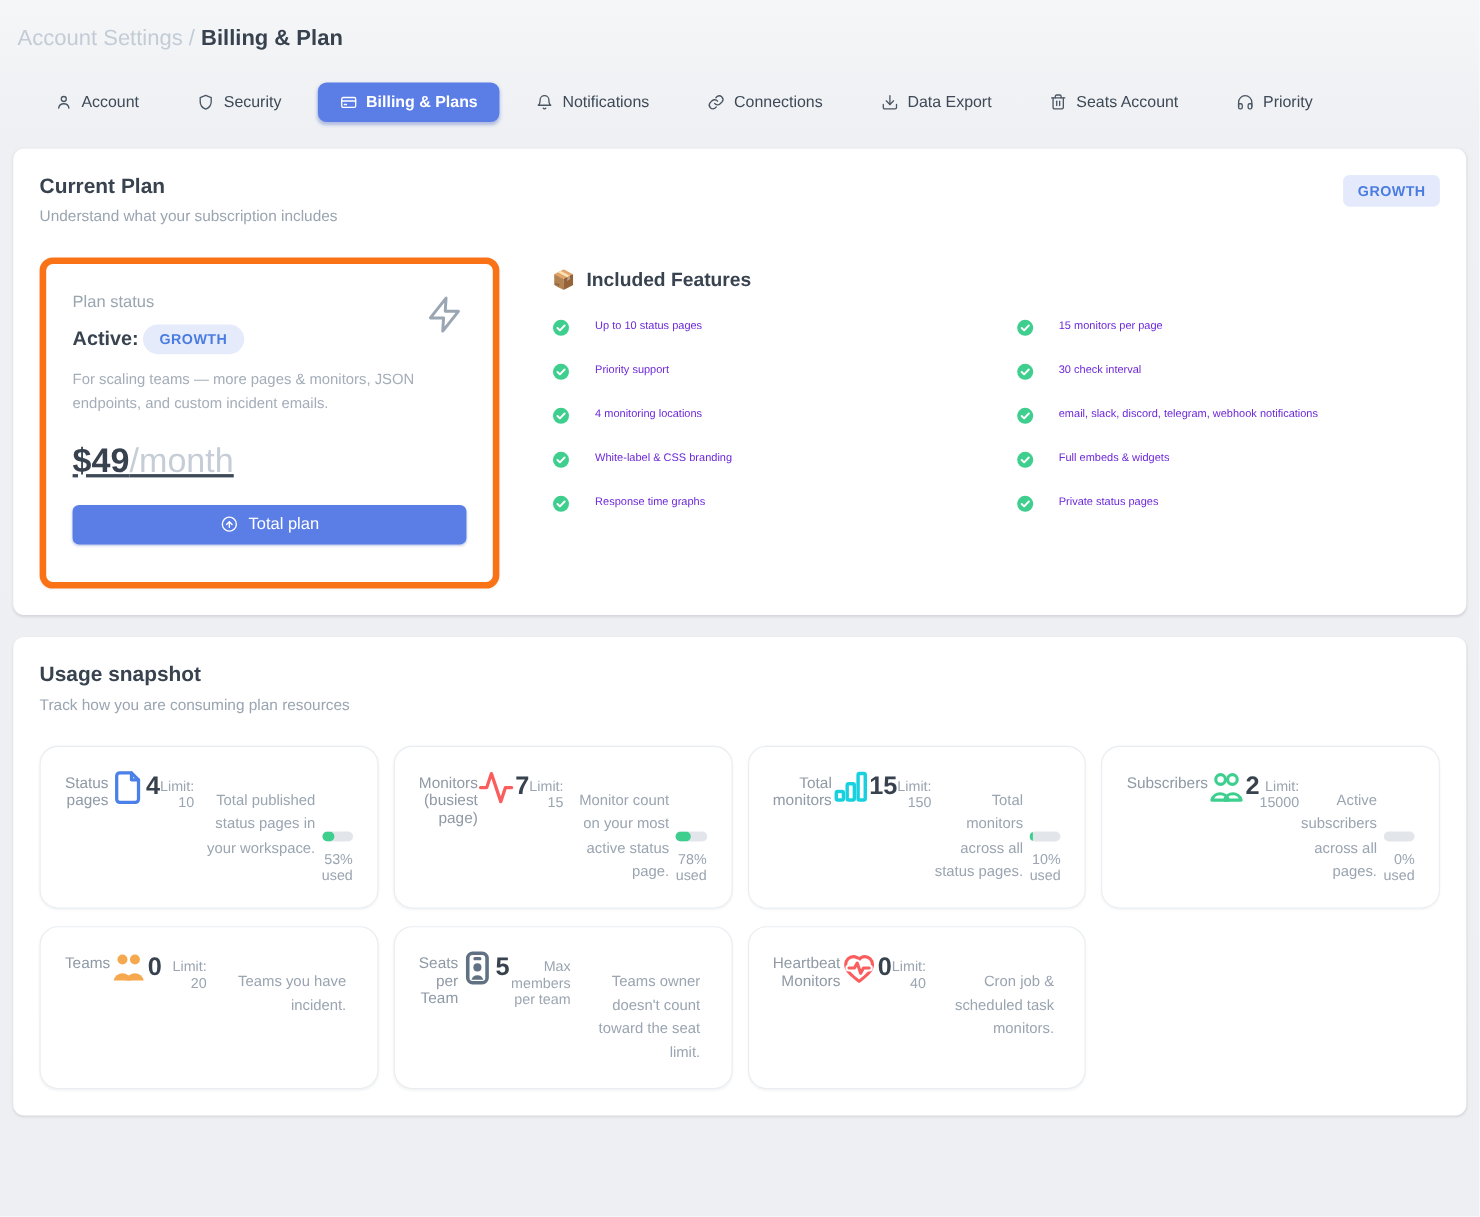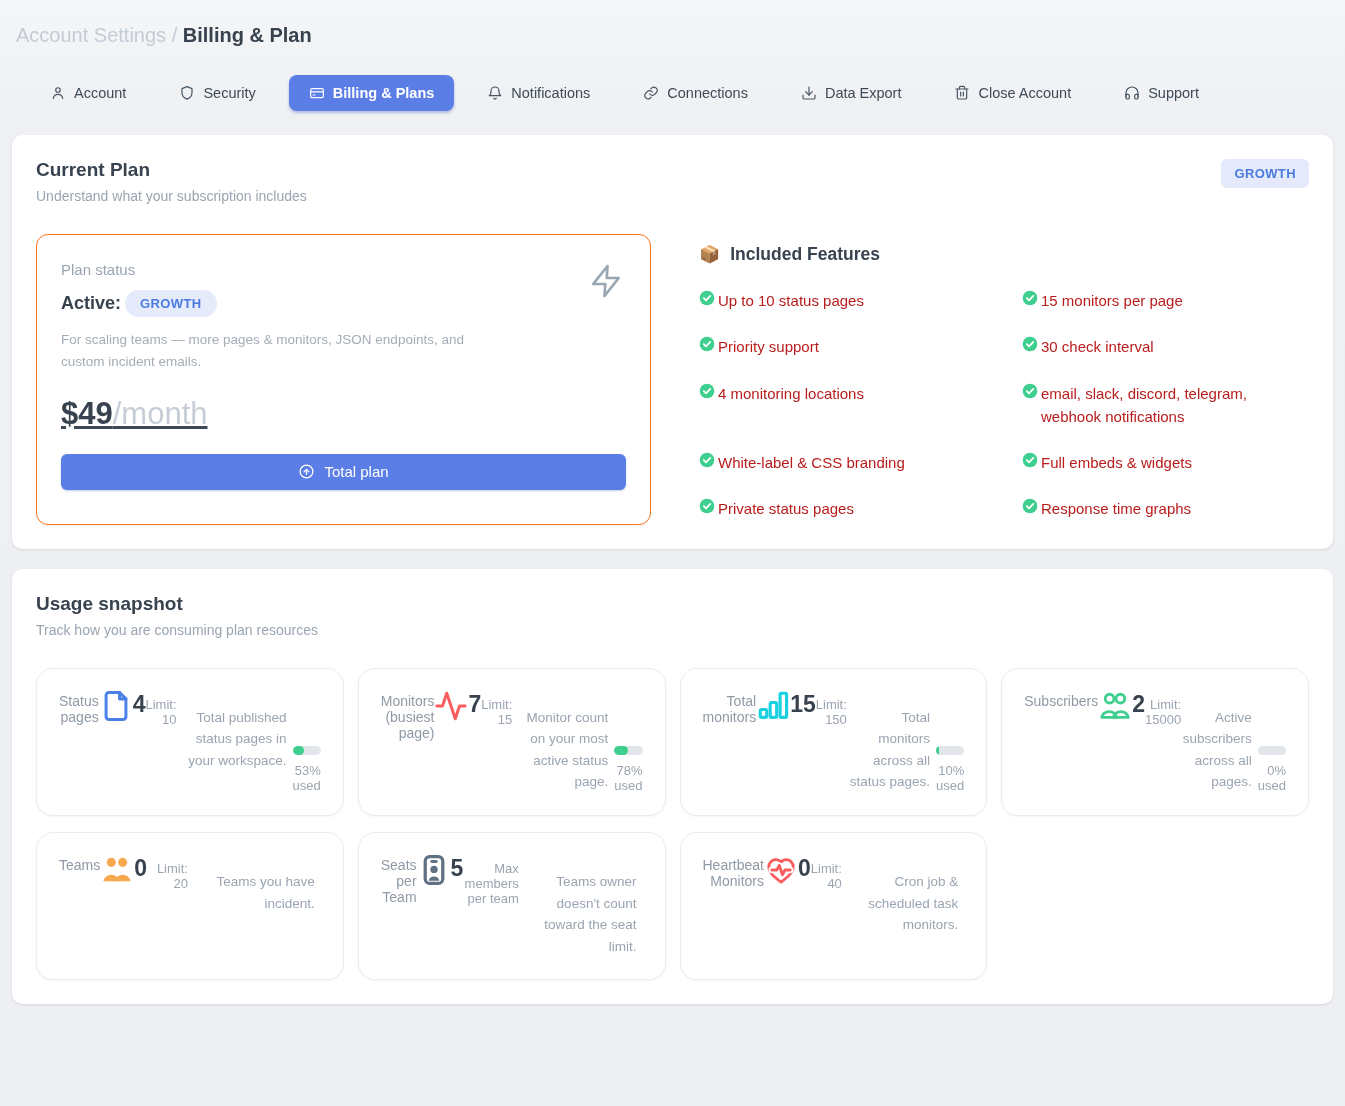--- a/index.html
+++ b/index.html
@@ -157,7 +157,7 @@
           <line x1="10" y1="10.5" x2="10" y2="16.5"></line>
           <line x1="14" y1="10.5" x2="14" y2="16.5"></line>
         </svg>
-      <span>Close Account</span>
+      <span>Seats Account</span>
     </button>
     <button class="tab">
       <svg viewBox="0 0 24 24">

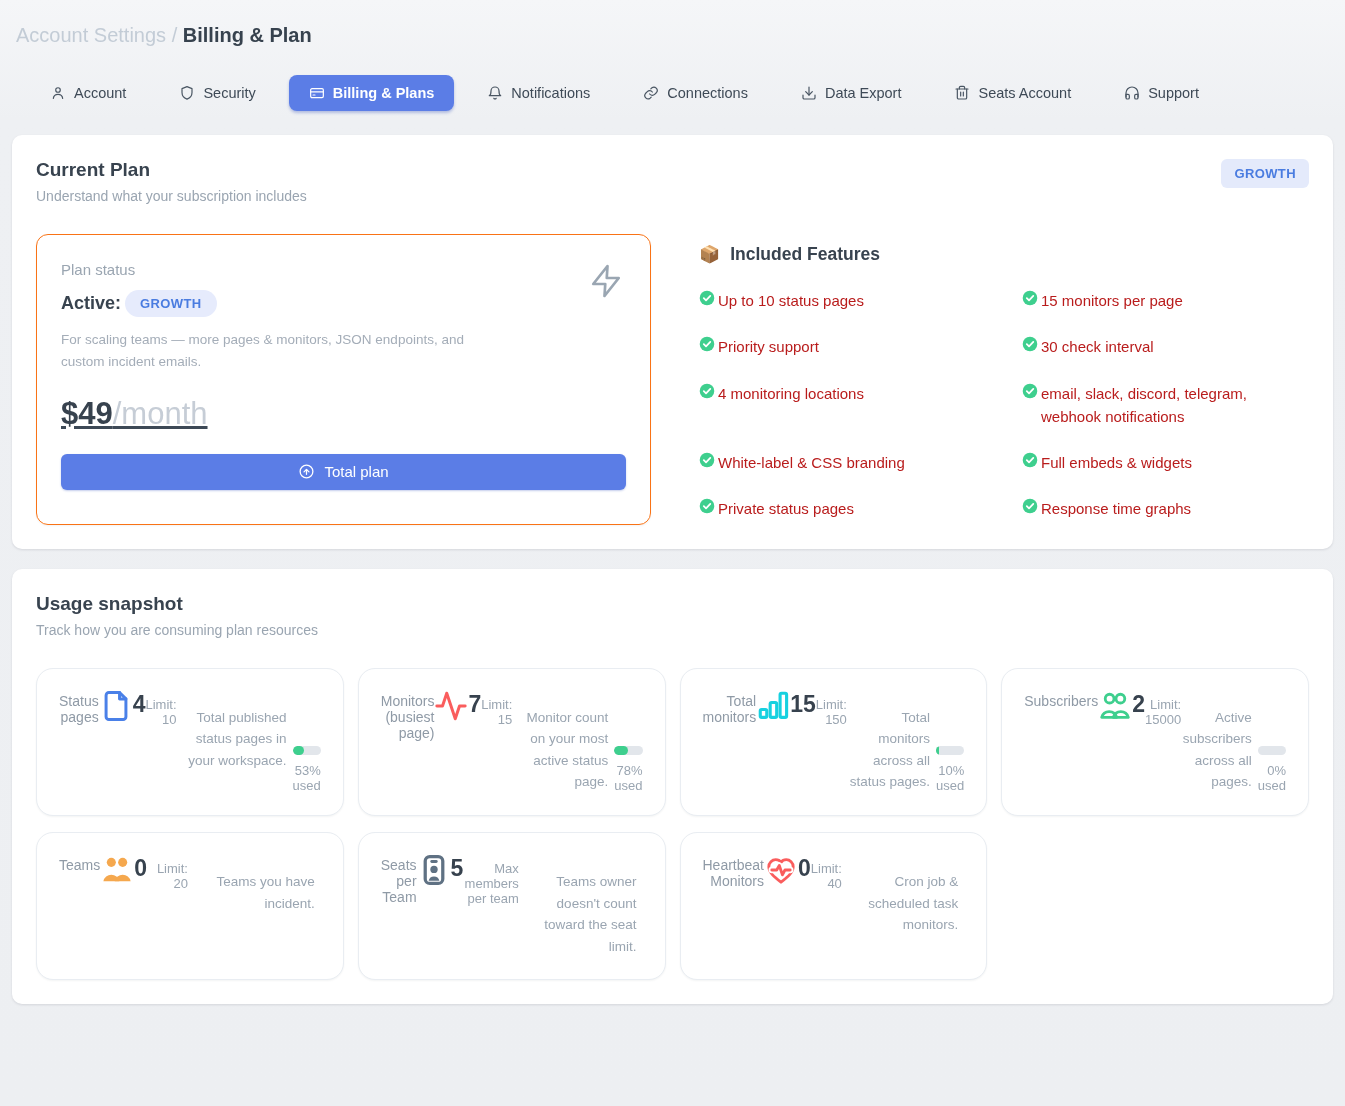--- a/index.html
+++ b/index.html
@@ -164,7 +164,7 @@
           <path d="M3 18v-6a9 9 0 0 1 18 0v6"></path>
           <path d="M21 19a2 2 0 0 1-2 2h-1a2 2 0 0 1-2-2v-3a2 2 0 0 1 2-2h3zM3 19a2 2 0 0 0 2 2h1a2 2 0 0 0 2-2v-3a2 2 0 0 0-2-2H3z"></path>
         </svg>
-      <span>Support</span>
+      <span>Priority</span>
     </button>
   </div>
 

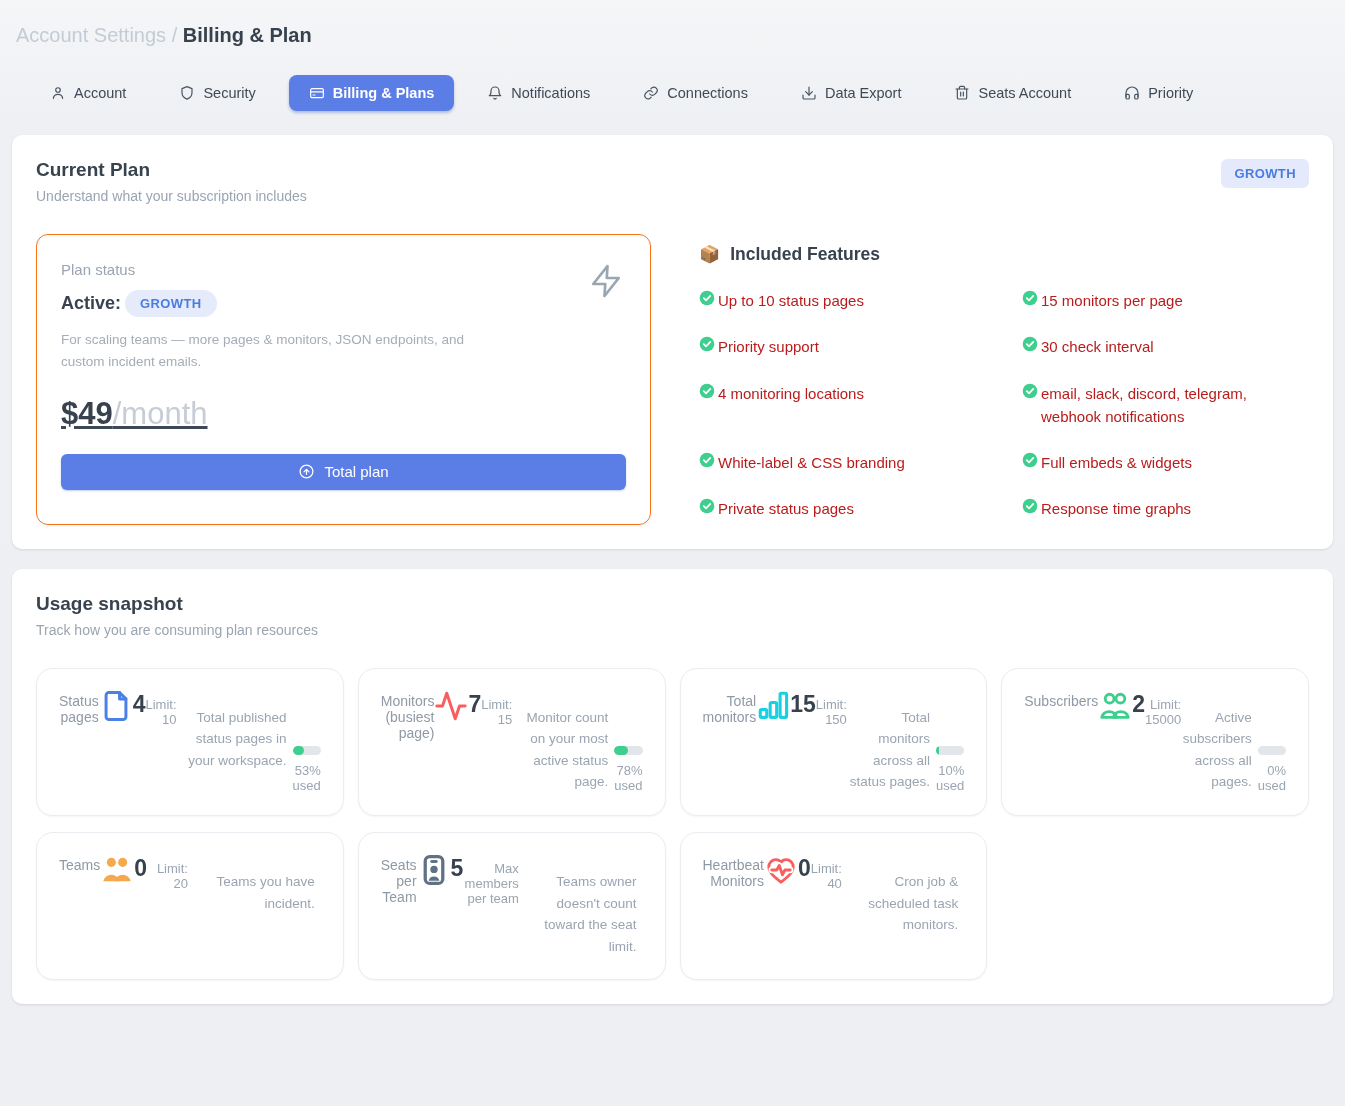--- a/index.html
+++ b/index.html
@@ -47,8 +47,8 @@
   
   .plan-grid { display:flex; gap:48px; margin-top:30px; }
   .plan-card {
-    width:615px; flex-shrink:0; position:relative;
-    border:1px solid #f97316; border-radius:12px; padding:26px 24px 34px;
+    width:418px; flex-shrink:0; position:relative;
+    border:6px solid #f97316; border-radius:12px; padding:26px 24px 34px;
     box-shadow:0 1px 2px rgba(20,30,45,.05);
   }
   .plan-card .zap { position:absolute; top:26px; right:26px; }

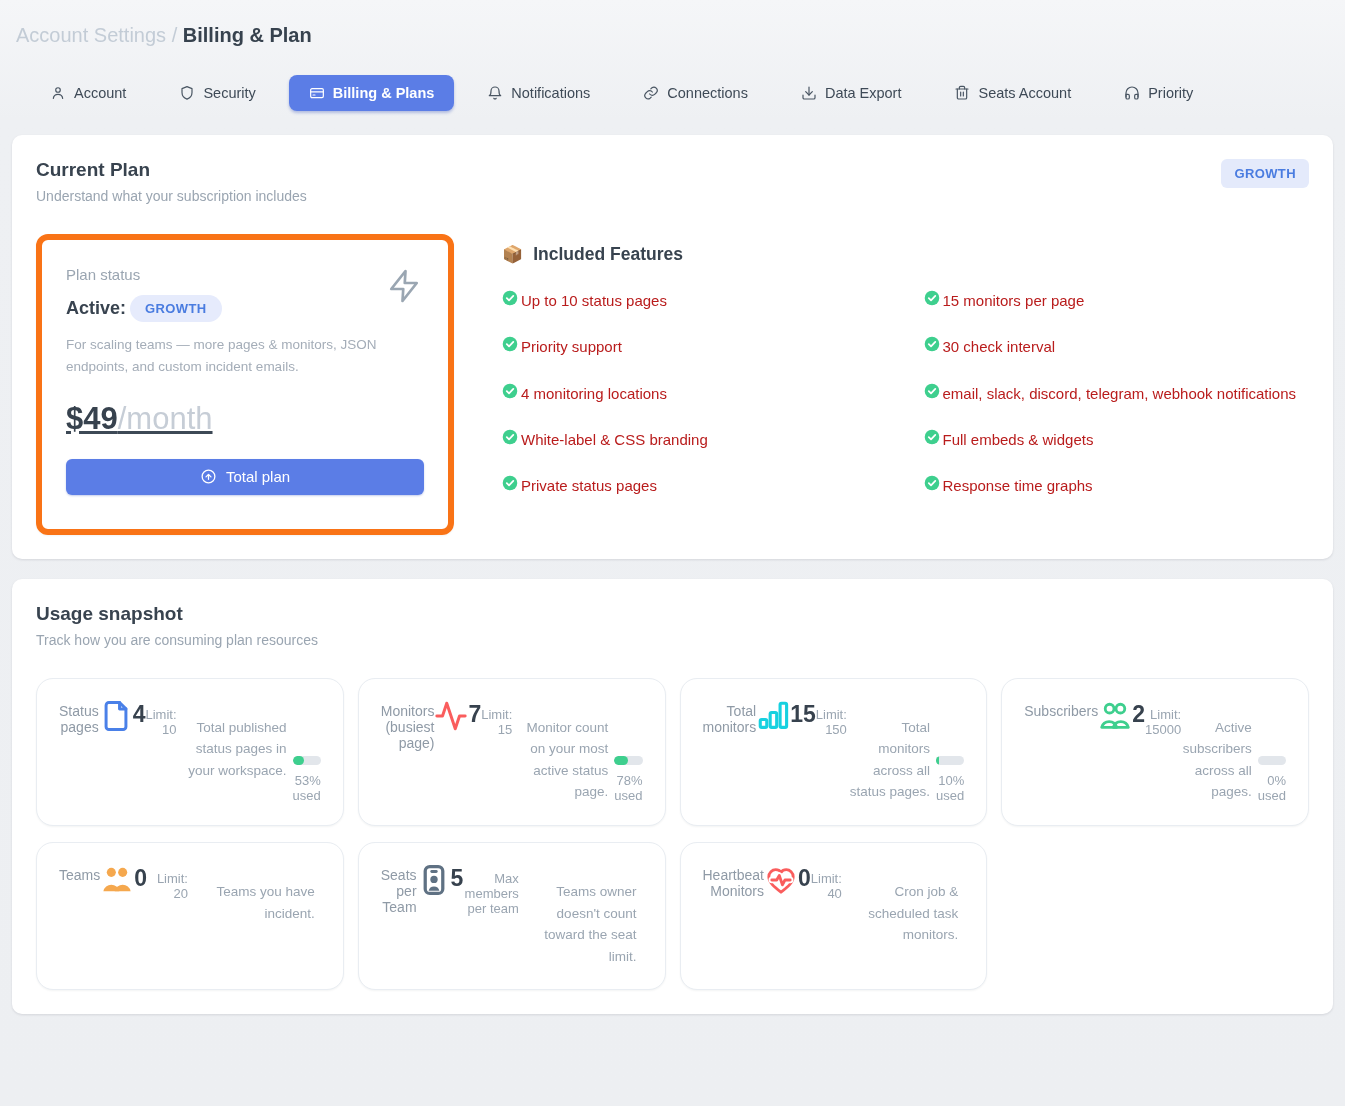--- a/index.html
+++ b/index.html
@@ -74,7 +74,7 @@
   .feat-title { display:flex; align-items:center; gap:10px; font-size:17.5px; font-weight:700; color:#38434f; }
   .feat-title .emoji { font-size:17px; }
   .feat-grid { display:grid; grid-template-columns:1fr 1fr; column-gap:36px; row-gap:23px; margin-top:24px; }
-  .feat { display:flex; gap:3px; font-size:15px; color:#b91c1c; line-height:1.55; }
+  .feat { display:flex; gap:23px; font-size:10px; color:#6d28d9; line-height:1.55; }
   .feat .check { flex-shrink:0; margin-top:1px; }
   .feat .check svg { width:16px; height:16px; display:block; }
 

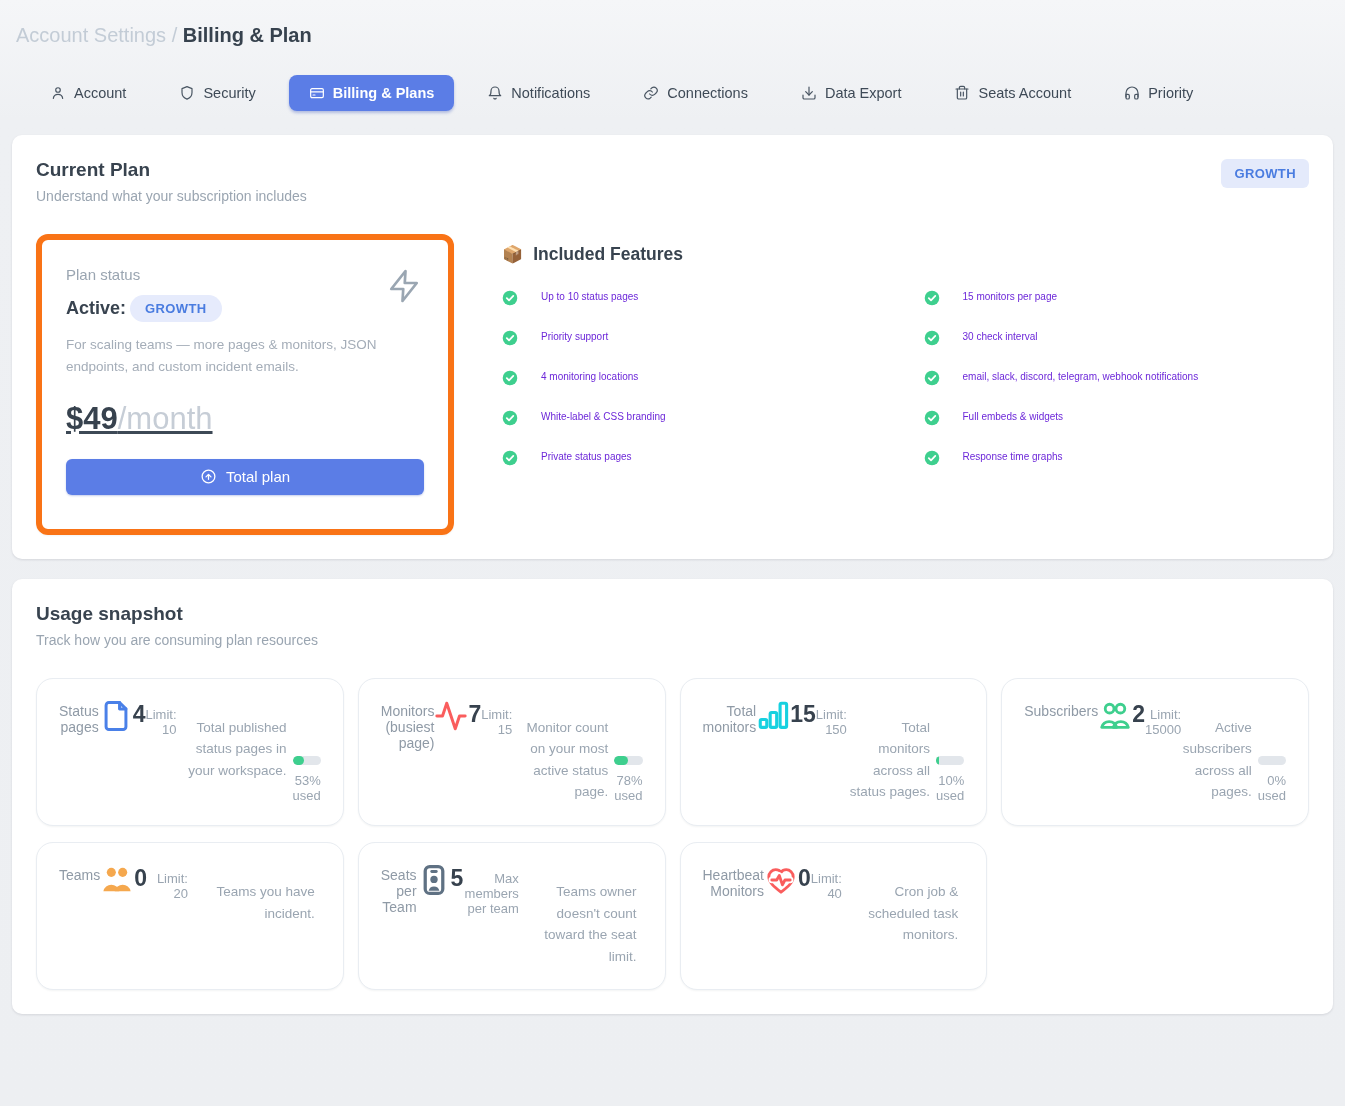--- a/index.html
+++ b/index.html
@@ -289,16 +289,16 @@
                   <polyline points="5.4 9.2 7.9 11.6 12.7 6.6" fill="none" stroke="#fff" stroke-width="2" stroke-linecap="round" stroke-linejoin="round"></polyline>
                 </svg>
               </span>
+              <span>Response time graphs</span>
+            </div>
+          <div class="feat">
+              <span class="check">
+                <svg viewBox="0 0 18 18">
+                  <circle cx="9" cy="9" r="8.2" fill="#3ecf8e"></circle>
+                  <polyline points="5.4 9.2 7.9 11.6 12.7 6.6" fill="none" stroke="#fff" stroke-width="2" stroke-linecap="round" stroke-linejoin="round"></polyline>
+                </svg>
+              </span>
               <span>Private status pages</span>
-            </div>
-          <div class="feat">
-              <span class="check">
-                <svg viewBox="0 0 18 18">
-                  <circle cx="9" cy="9" r="8.2" fill="#3ecf8e"></circle>
-                  <polyline points="5.4 9.2 7.9 11.6 12.7 6.6" fill="none" stroke="#fff" stroke-width="2" stroke-linecap="round" stroke-linejoin="round"></polyline>
-                </svg>
-              </span>
-              <span>Response time graphs</span>
             </div>
         </div>
       </div>

